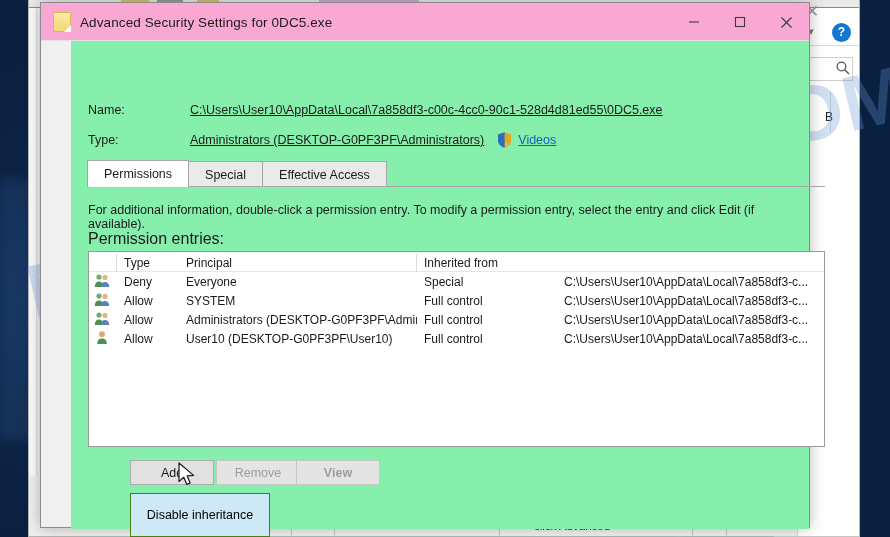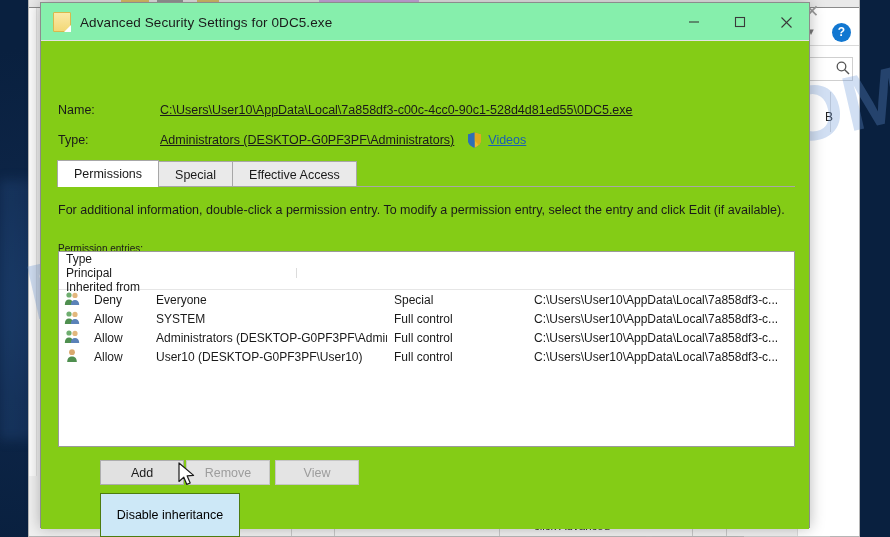--- a/index.html
+++ b/index.html
@@ -161,7 +161,7 @@
   #titlebar {
     position: relative;
     height: 38px;
-    background: #86efac;
+    background: #f9a8d4;
     display: flex; align-items: center;
   }
   #title-icon {

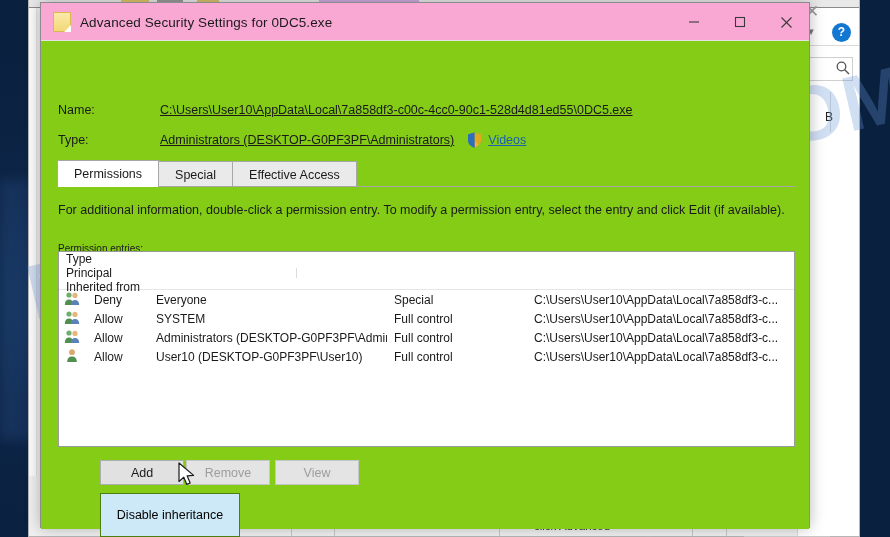--- a/index.html
+++ b/index.html
@@ -193,8 +193,9 @@
   #dialog-body {
     position: relative;
     height: 488px;
-    background: #84cc16;
+    background: #86efac;
     padding: 0;
+    margin-left: 30px;
   }
 
   

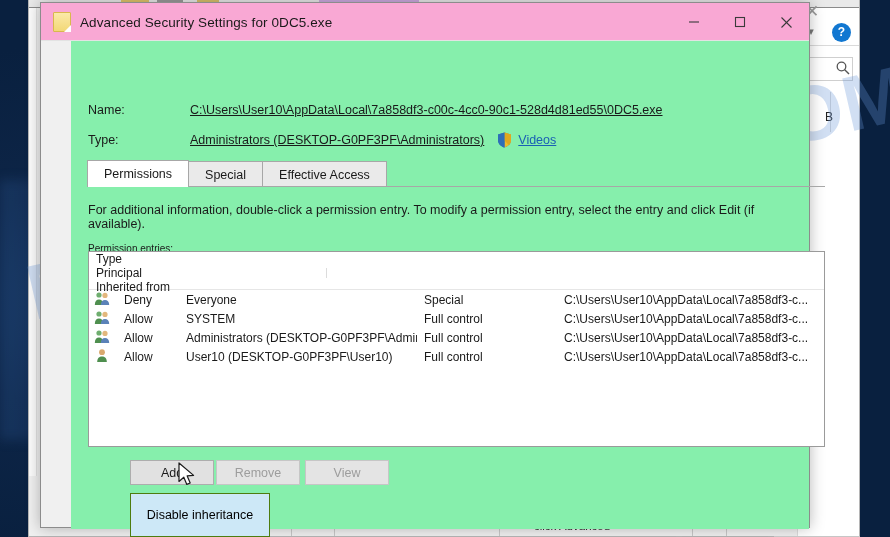--- a/index.html
+++ b/index.html
@@ -250,8 +250,8 @@
     font-size: 12.5px; color: #1a1a1a;
   }
   #entries-label {
-    position: absolute; left: 17px; top: 202px;
-    font-size: 10px; color: #1a1a1a;
+    position: absolute; left: 17px; top: 189px;
+    font-size: 16px; color: #1a1a1a;
   }
 
   

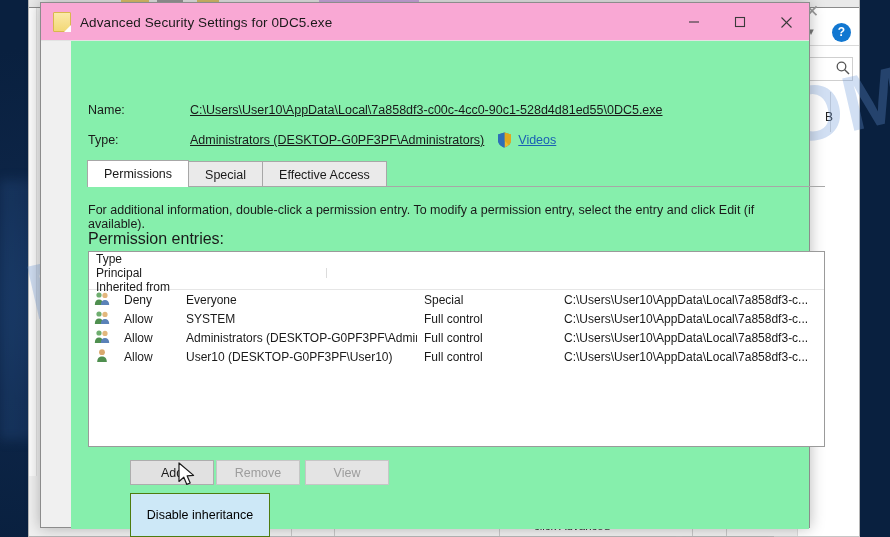--- a/index.html
+++ b/index.html
@@ -263,12 +263,11 @@
     overflow: hidden;
   }
   #perm-header {
-    height: 38px;
+    height: 20px;
     display: flex;
     font-size: 12px; color: #1a1a1a;
     border-bottom: 1px solid #e6e6e6;
     position: relative;
-    flex-direction: column;
   }
   .hdr-cell {
     display: flex; align-items: center;

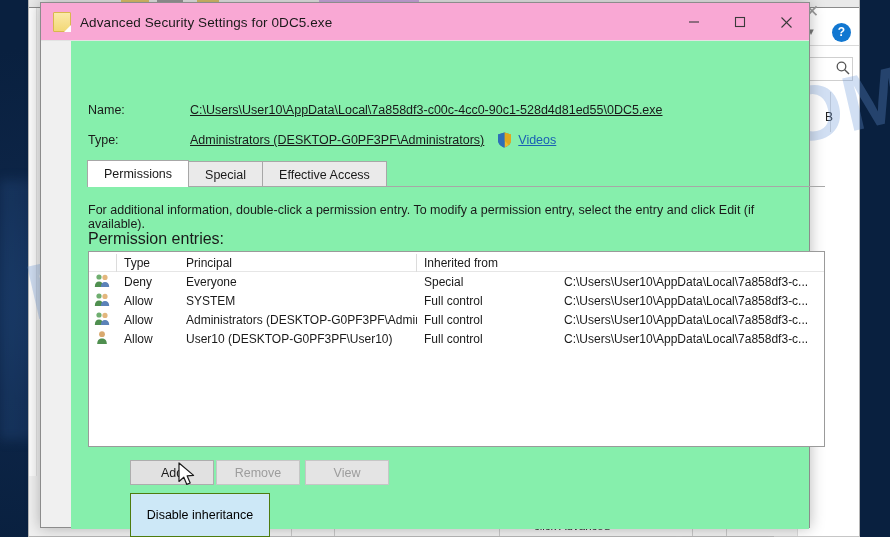--- a/index.html
+++ b/index.html
@@ -313,7 +313,7 @@
 
   #btn-add { left: 59px; top: 419px; width: 84px; }
   #btn-remove { left: 145px; top: 419px; width: 84px; }
-  #btn-view { left: 234px; top: 419px; width: 84px; }
+  #btn-view { left: 225px; top: 419px; width: 84px; font-weight: bold; }
 
   #btn-disable-inherit {
     left: 59px; top: 452px; width: 140px; height: 44px;

